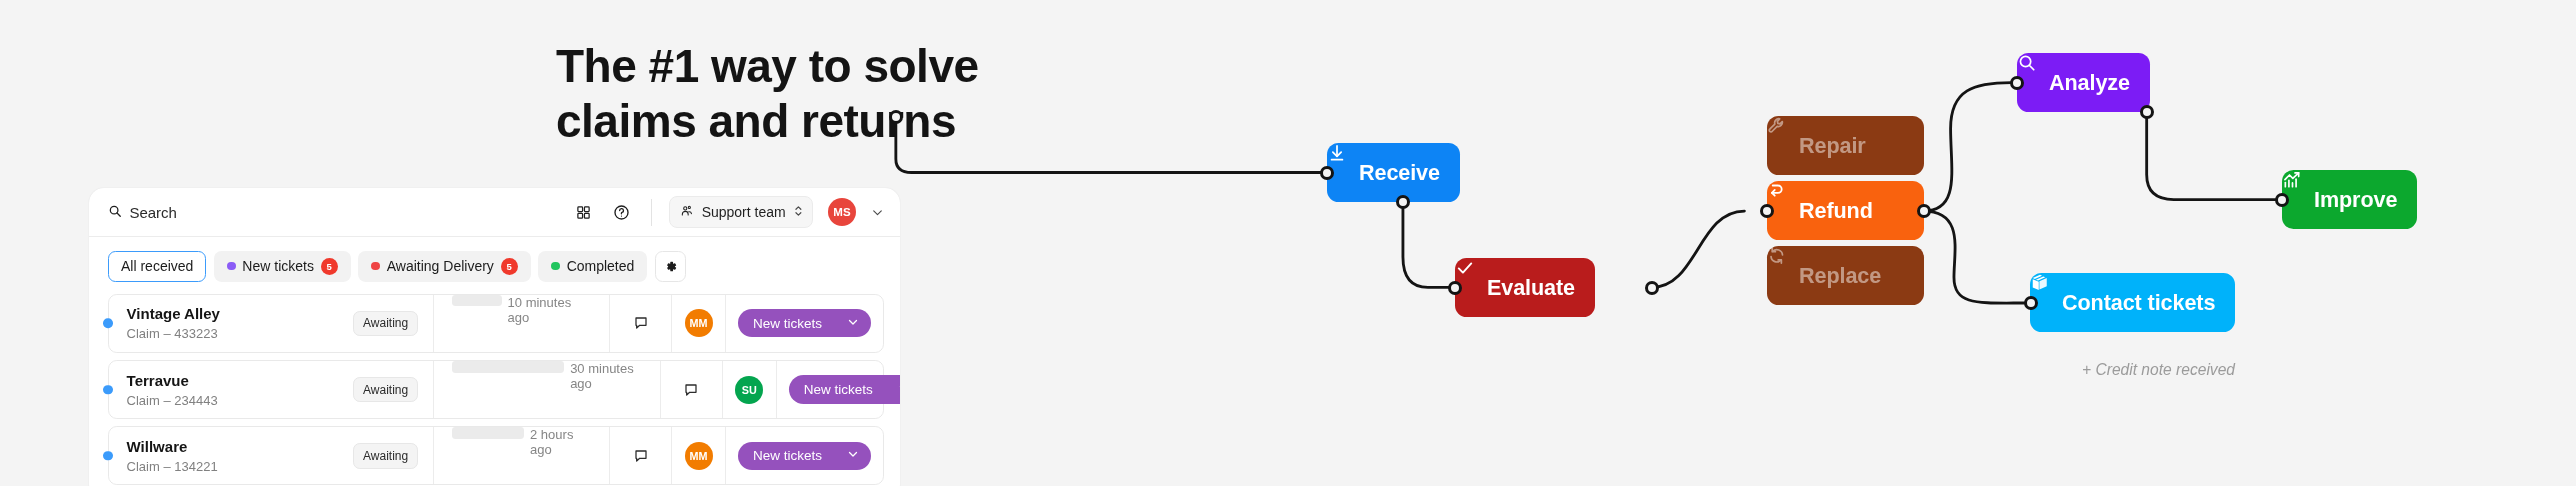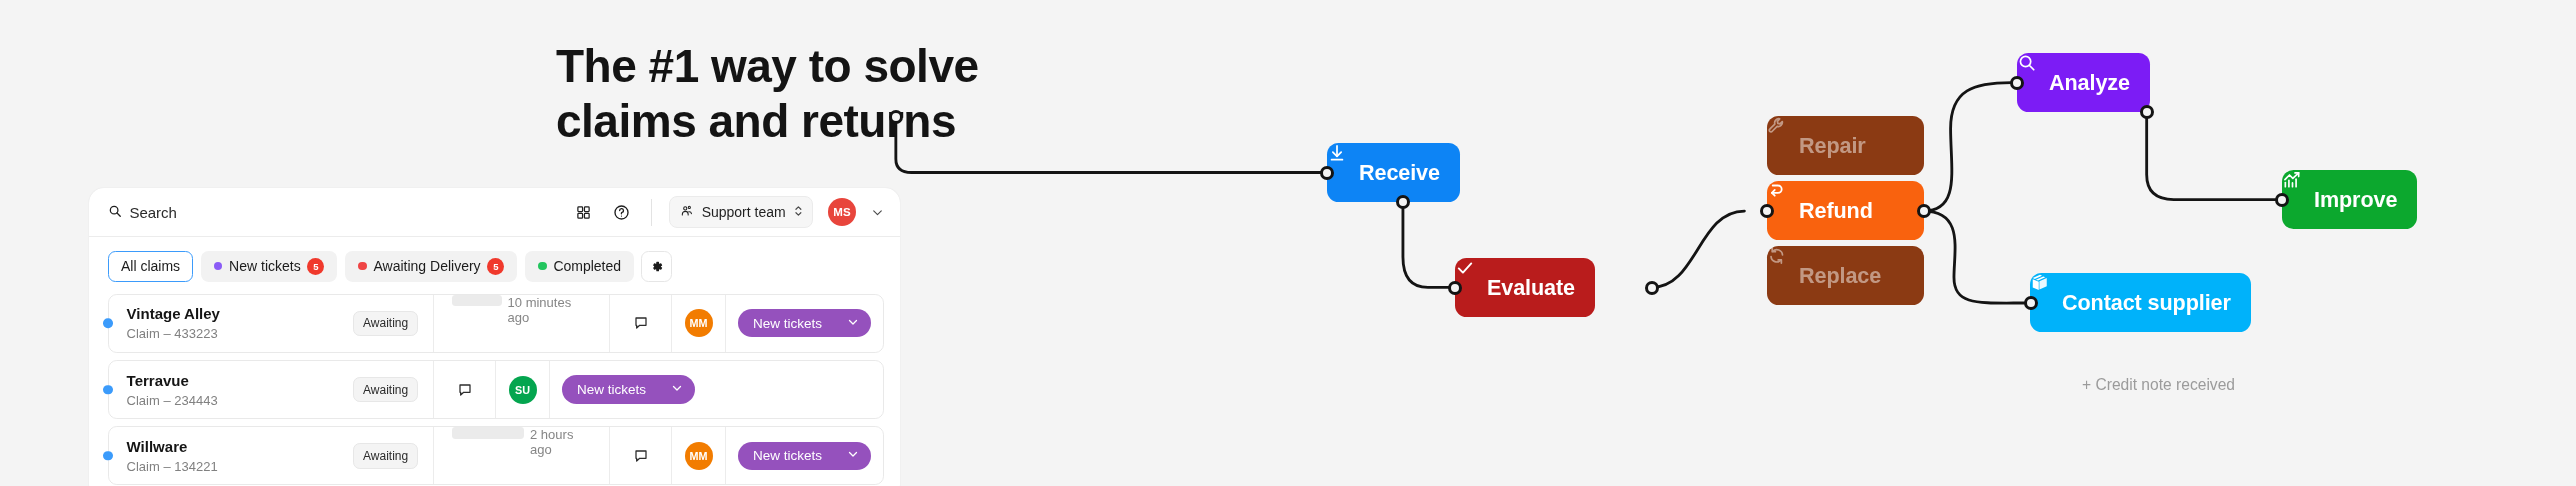--- a/index.html
+++ b/index.html
@@ -374,7 +374,7 @@
 
   <div class="filters">
     <div class="chip active">
-      <span>All claims</span>
+      <span>All received</span>
     </div>
     <div class="chip">
       <span class="dot" style="background:#8b5cf6"></span>

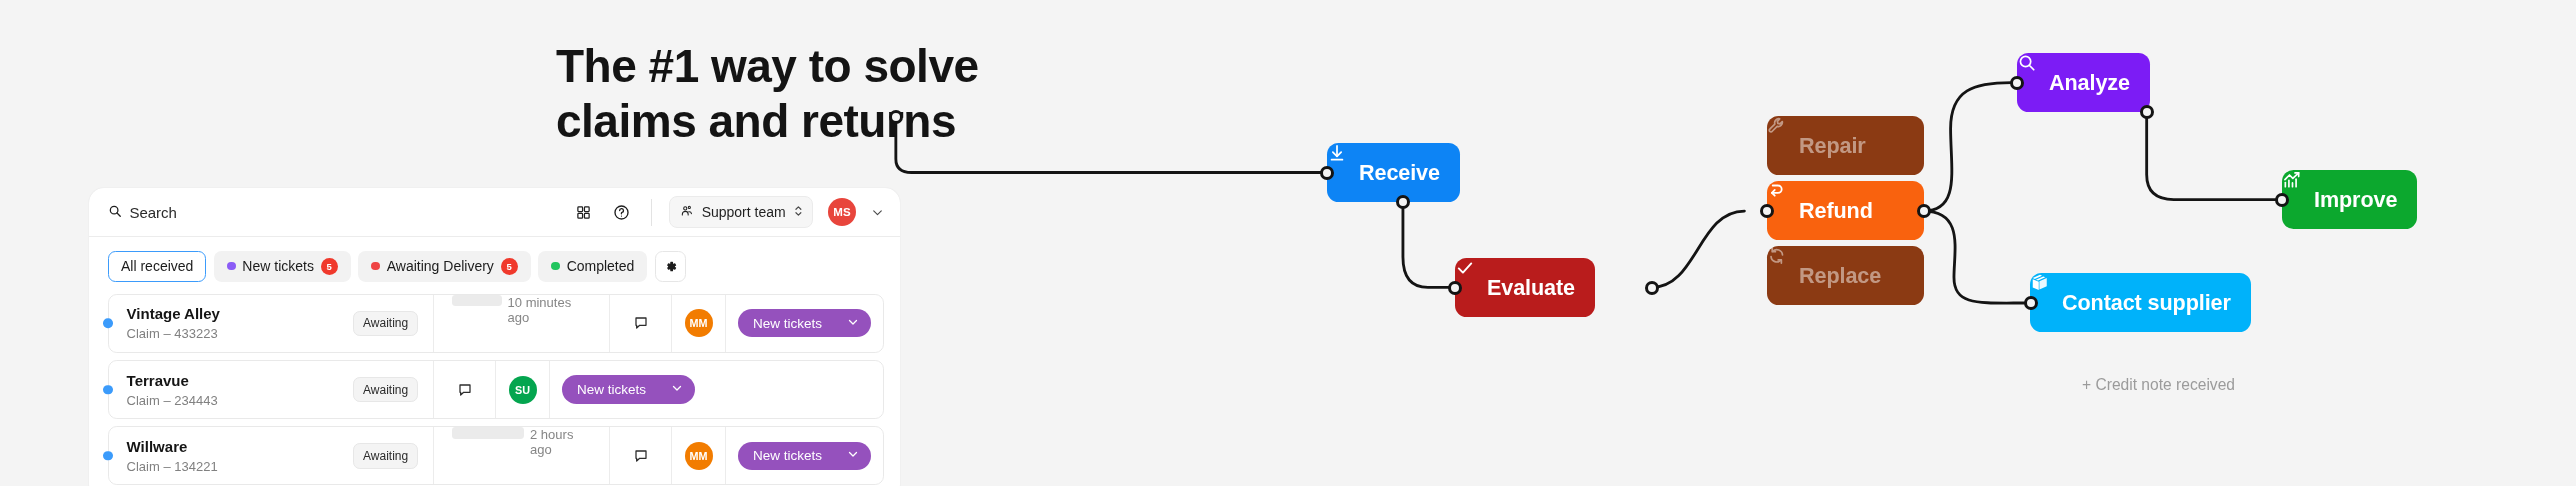--- a/index.html
+++ b/index.html
@@ -612,7 +612,7 @@
         <path d="M3.3 7.35v9.9l7.2 3.2V10.5z"></path>
       </svg>
     </span>
-    <span>Contact supplier</span>
+    <span>Contact tickets</span>
   </div>
   <span class="port" style="left:2024px; top:296px;"></span>
 

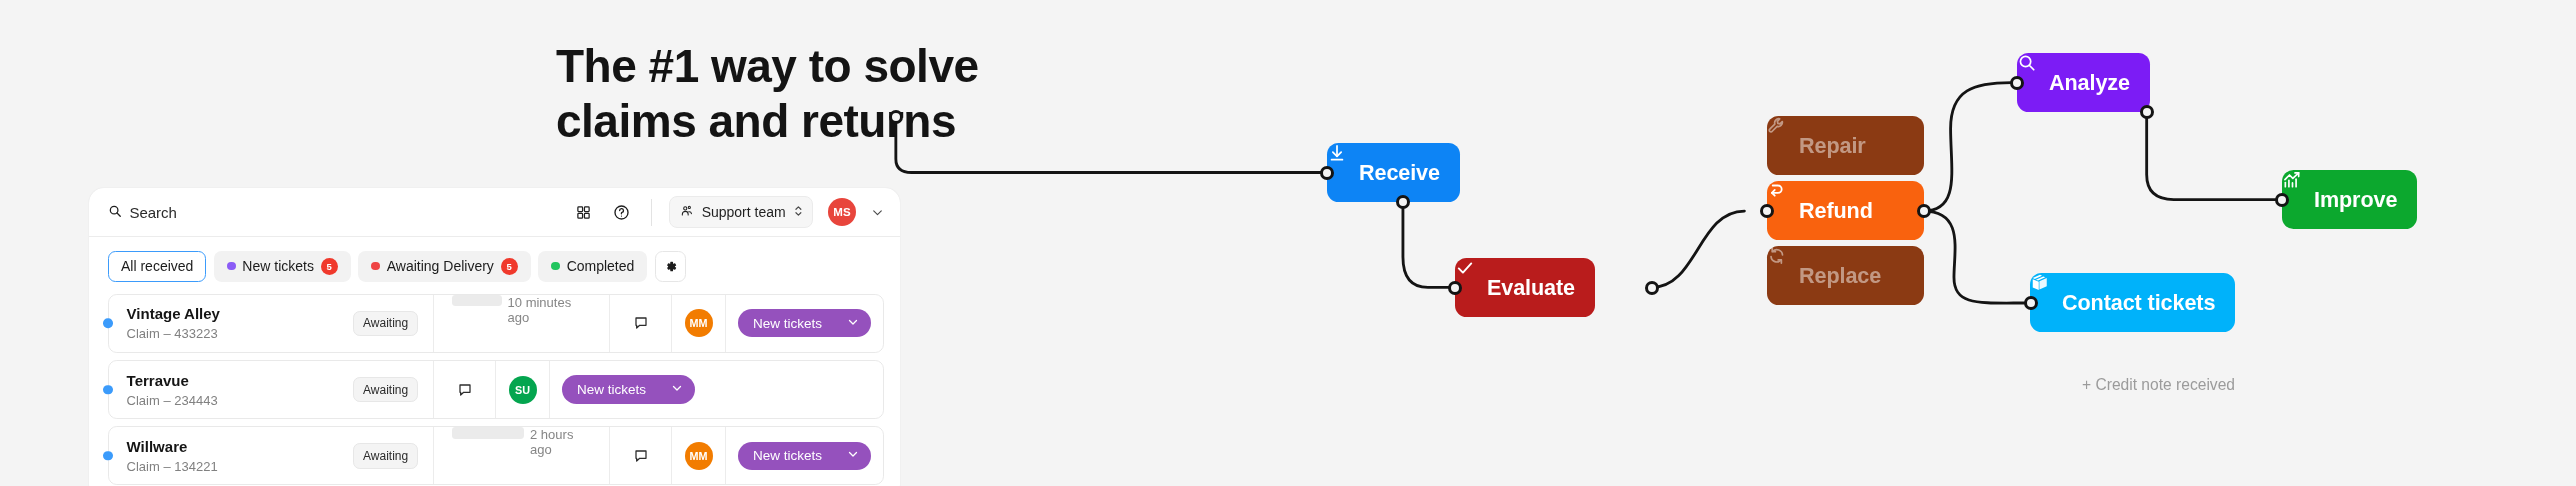--- a/index.html
+++ b/index.html
@@ -442,6 +442,10 @@
         </div>
         <span class="pill-awaiting">Awaiting</span>
       </div>
+      <div class="cell-meta">
+        <div class="skeleton-bar" style="width:139px"></div>
+        <div class="meta-time">30 minutes ago</div>
+      </div>
       <div class="cell-comment">
         <svg width="16" height="16" viewBox="0 0 24 24" fill="none" stroke="#2d2d2d" stroke-width="1.9" stroke-linejoin="round">
           <path d="M4.5 4.5h15v11h-9.5L5.5 19.5V15.5H4.5z"></path>

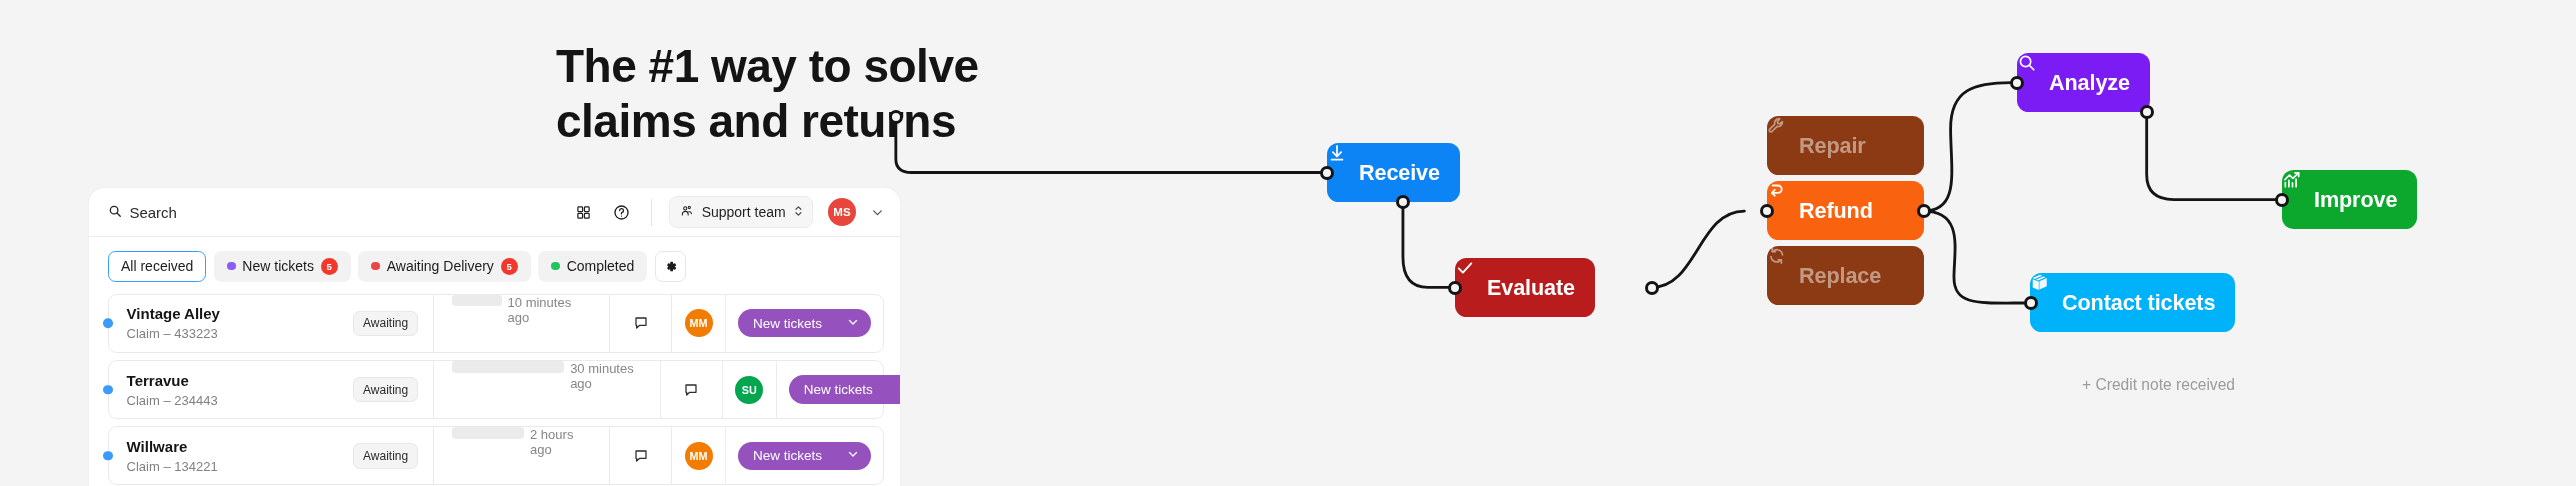--- a/index.html
+++ b/index.html
@@ -620,7 +620,7 @@
   </div>
   <span class="port" style="left:2024px; top:296px;"></span>
 
-  <div class="note" style="left:2082px; top:376px;">+ Credit note received</div>
+  <div class="note" style="left:2082px; top:361px;font-style:italic;">+ Credit note received</div>
 </div>
 
 

